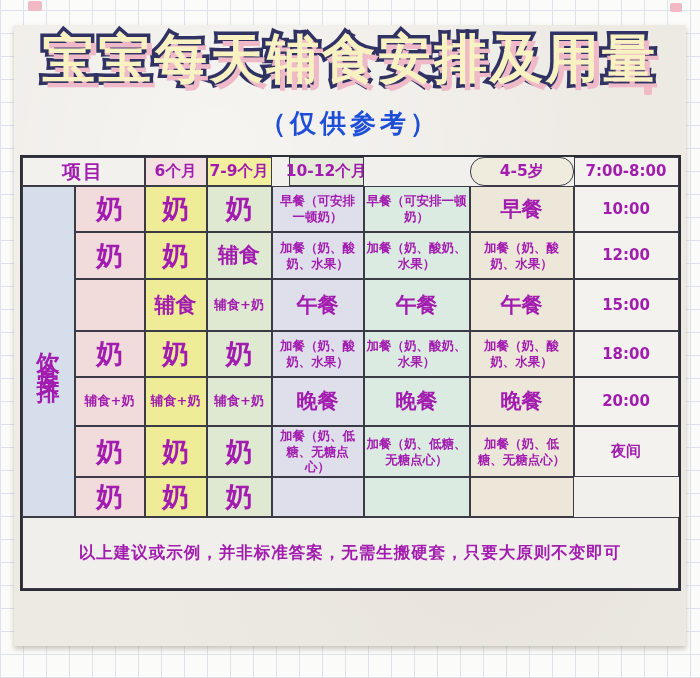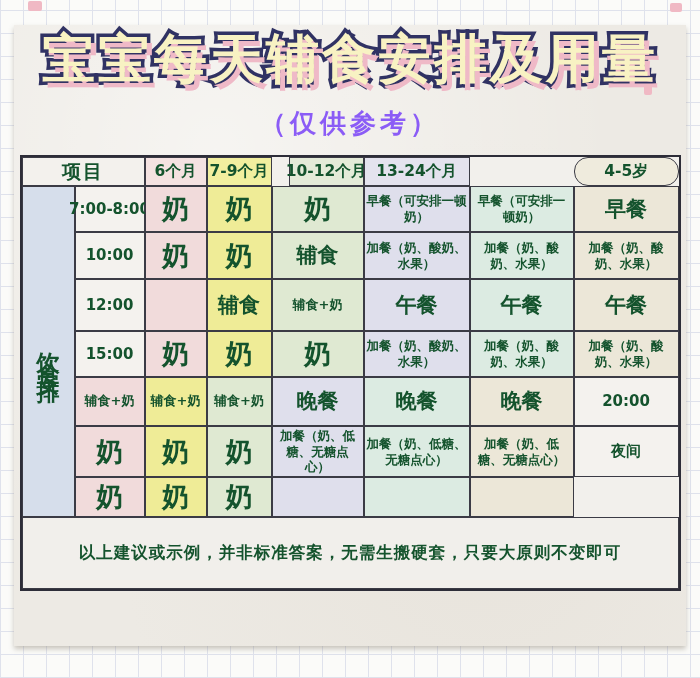--- a/index.html
+++ b/index.html
@@ -42,7 +42,7 @@
     text-align:center;
     font-size:26px;
     font-weight:bold;
-    color:#8b5cf6;
+    color:#1d4ed8;
     letter-spacing:4px;
   }
 

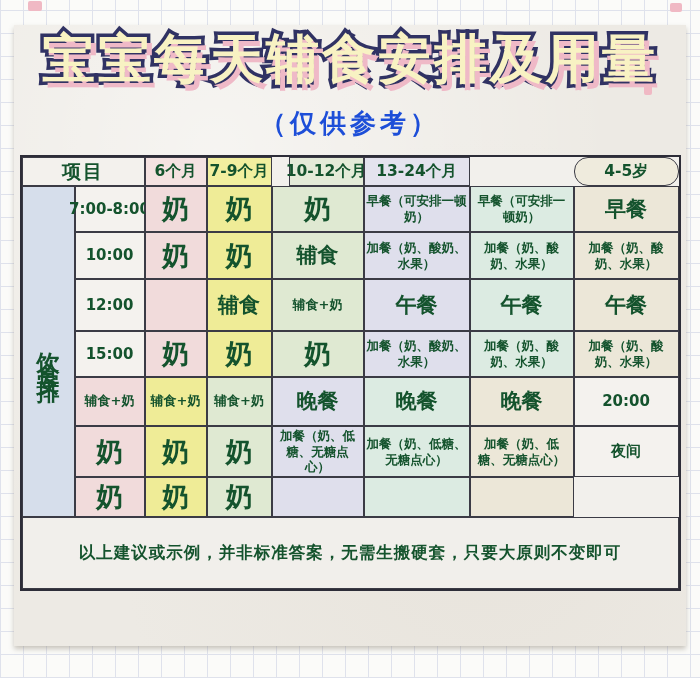--- a/index.html
+++ b/index.html
@@ -60,7 +60,7 @@
     display:flex; align-items:center; justify-content:center;
     text-align:center;
     font-weight:bold;
-    color:#14532d;
+    color:#a21caf;
     padding:1px 2px;
     line-height:1.25;
   }

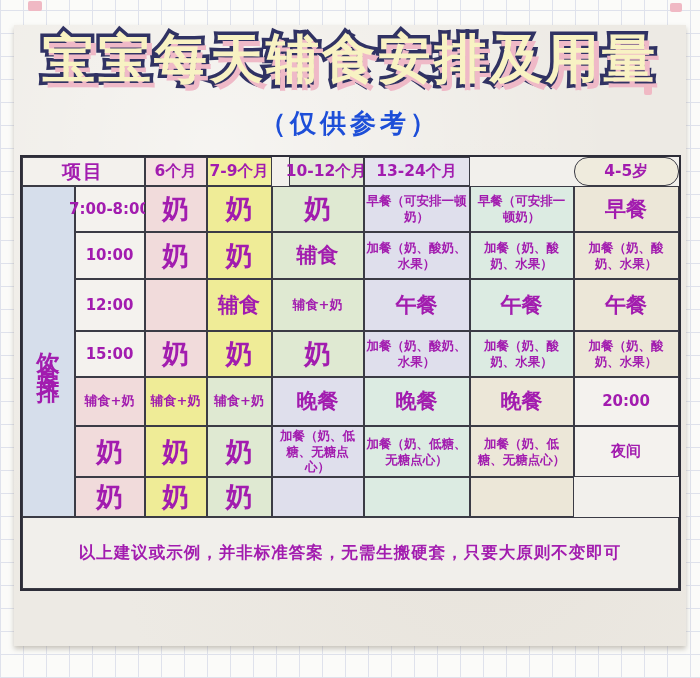--- a/index.html
+++ b/index.html
@@ -111,7 +111,6 @@
     <div class="cell hdr h-pink">6个月</div>
     <div class="cell hdr h-yel">7-9个月</div>
     <div class="cell hdr h-grn">10-12个月</div>
-    <div class="cell hdr h-lav">13-24个月</div>
     <div class="cell hdr h-mint">2-3岁</div>
     <div class="cell hdr h-cream">4-5岁</div>
 

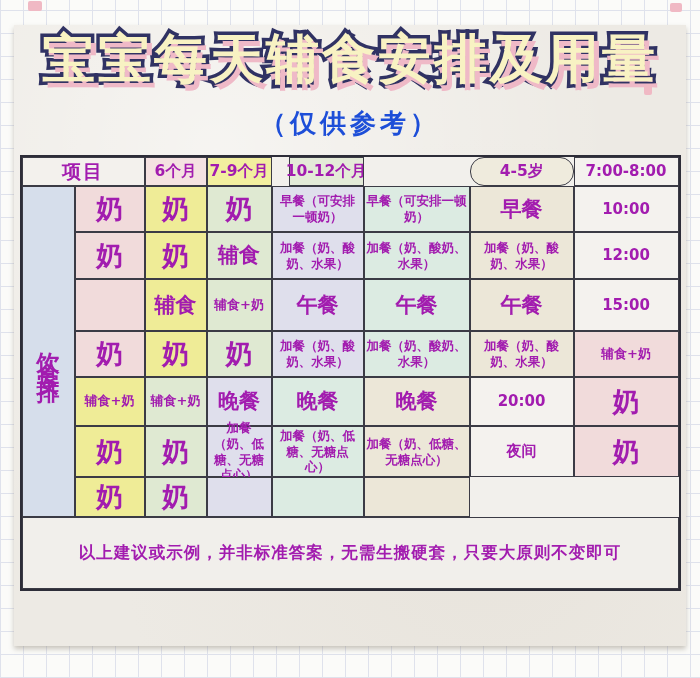--- a/index.html
+++ b/index.html
@@ -148,6 +148,7 @@
     <div class="cell c-mint sm">加餐（奶、酸奶、水果）</div>
     <div class="cell c-cream sm">加餐（奶、酸奶、水果）</div>
 
+    <div class="cell time">18:00</div>
     <div class="cell c-pink md">辅食+奶</div>
     <div class="cell c-yel md">辅食+奶</div>
     <div class="cell c-grn md">辅食+奶</div>

